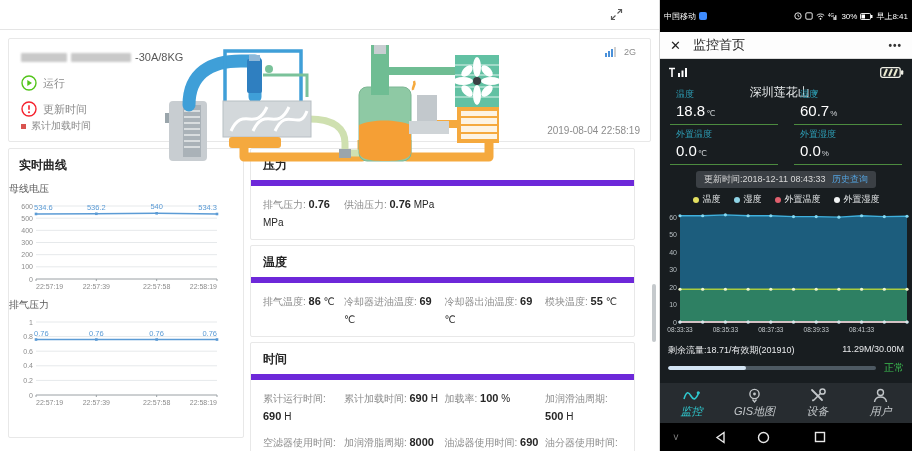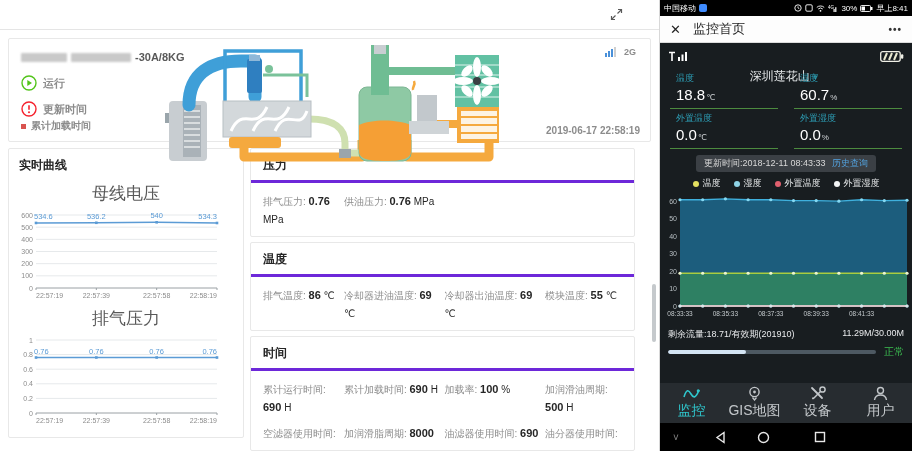--- a/index.html
+++ b/index.html
@@ -39,7 +39,7 @@
 
   
   .mobile { width:252px; height:451px; display:flex; flex-direction:column; background:#181d20; }
-  .m-status { height:16px; background:#000; color:#fff; display:flex; align-items:center; justify-content:space-between; padding:8px 4px; font-size:8px; }
+  .m-status { height:16px; background:#000; color:#fff; display:flex; align-items:center; justify-content:space-between; padding:16px 4px; font-size:8px; }
   .m-status .left, .m-status .right { display:flex; align-items:center; gap:3px; }
   .chip { width:8px; height:8px; background:#3f8cff; border-radius:2px; }
   .m-title { height:27px; background:#fdfdfd; border-bottom:1px solid #dcdcdc; display:flex; align-items:center; padding:0 10px; gap:12px; }

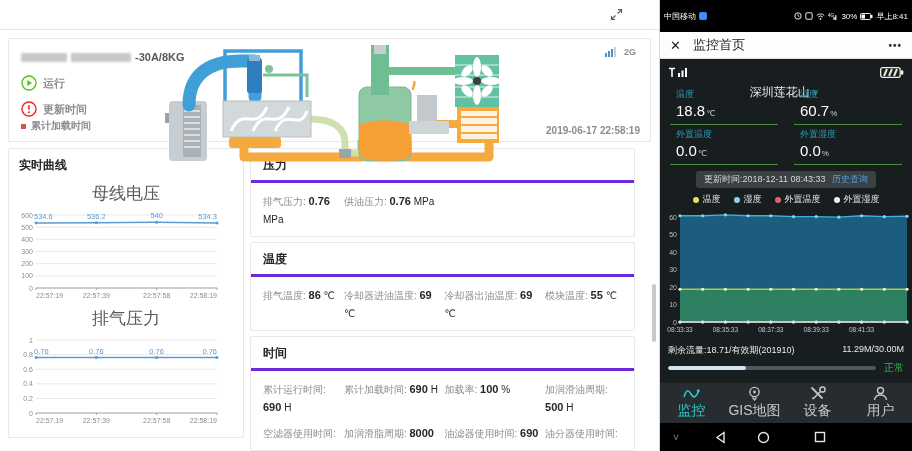--- a/index.html
+++ b/index.html
@@ -11,7 +11,7 @@
   .d-header { height:30px; border-bottom:1px solid #e5e5e5; display:flex; align-items:center; justify-content:flex-end; padding-right:36px; background:#fff; }
   .d-body { padding:8px 8px 0 8px; height:421px; overflow:hidden; position:relative; }
 
-  .device-card { position:relative; border:1px solid #e8e8e8; border-radius:2px; height:104px; background:#fff;font-weight:bold; }
+  .device-card { position:relative; border:1px solid #e8e8e8; border-radius:2px; height:104px; background:#fff; }
   .device-title { position:absolute; left:12px; top:12px; display:flex; align-items:center; gap:4px; font-size:11px; color:#595959; }
   .redact { display:inline-block; height:9px; background:#c9c9c9; border-radius:1px; filter:blur(1.3px); }
   .r1 { width:46px; } .r2 { width:60px; }

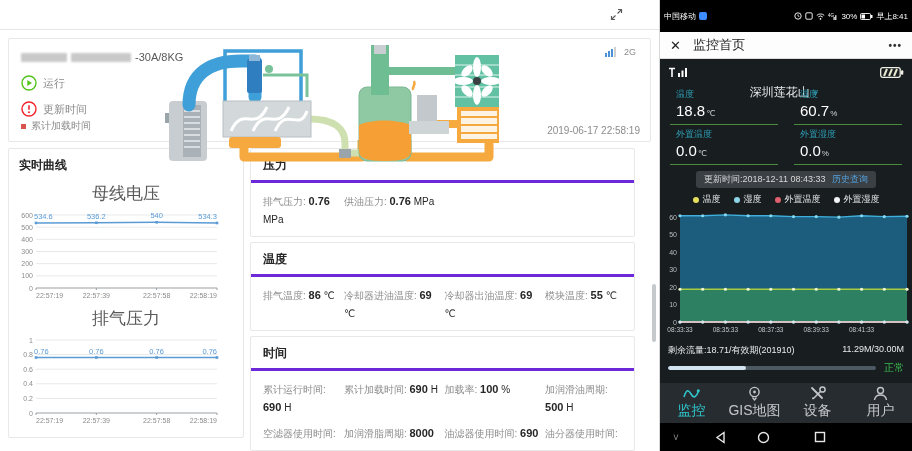--- a/index.html
+++ b/index.html
@@ -130,7 +130,7 @@
           </svg>
           <span>2G</span>
         </div>
-        <div class="device-ts">2019-06-17 22:58:19</div>
+        <div class="device-ts">2019-08-04 22:58:19</div>
 
         <div class="device-diagram">
           <svg width="340" height="120" viewBox="0 0 340 120">

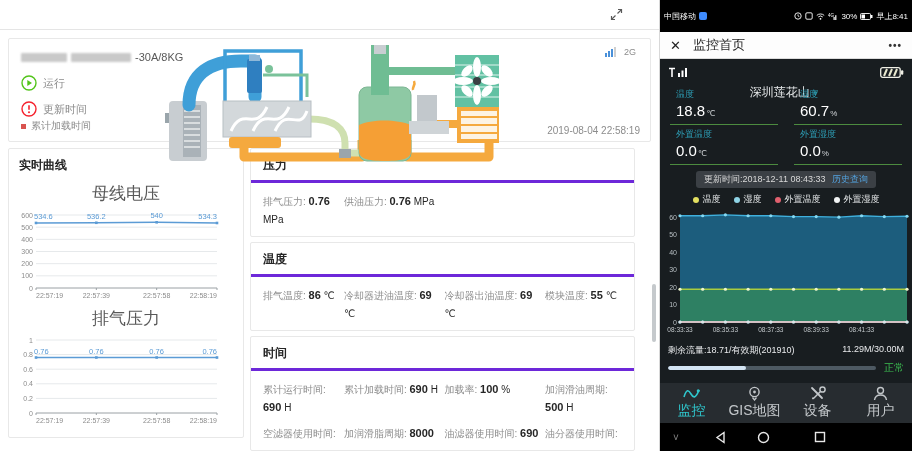--- a/index.html
+++ b/index.html
@@ -30,7 +30,7 @@
 
   .right-col { flex:1; display:flex; flex-direction:column; gap:5px; margin-right:16px; }
   .sec-card { border:1px solid #e8e8e8; border-radius:2px; background:#fff; }
-  .sec-title { font-size:12px; color:#262626; font-weight:bold; padding:8px 12px 6px; border-bottom:3px solid #6d28d9; }
+  .sec-title { font-size:12px; color:#262626; font-weight:bold; padding:8px 12px 6px; border-bottom:6px solid #6d28d9; }
   .sec-grid { display:grid; grid-template-columns:1.02fr 1.28fr 1.28fr 1.02fr; row-gap:8px; column-gap:4px; padding:8px 12px 9px; }
   .f-label { font-size:10px; color:#8c8c8c; }
   .f-value { font-size:11px; font-weight:bold; color:#262626; }

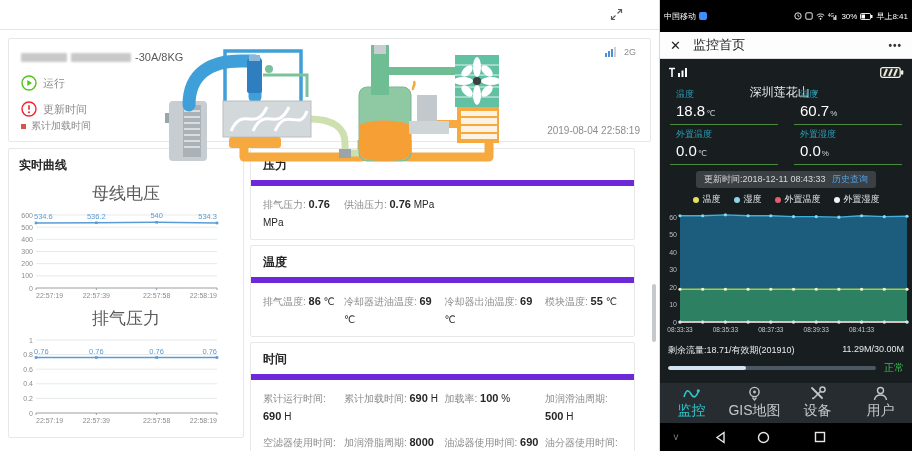--- a/index.html
+++ b/index.html
@@ -26,7 +26,7 @@
   .main-row { display:flex; gap:6px; margin-top:6px; }
   .curves-card { width:236px; border:1px solid #e8e8e8; border-radius:2px; background:#fff; height:290px; flex-shrink:0; }
   .curves-title { font-size:12px; color:#262626; font-weight:bold; padding:8px 10px 6px; }
-  .chart-title { text-align:center; font-size:17px; color:#595959; margin-top:2px; }
+  .chart-title { text-align:left; font-size:10px; color:#595959; margin-top:2px; }
 
   .right-col { flex:1; display:flex; flex-direction:column; gap:5px; margin-right:16px; }
   .sec-card { border:1px solid #e8e8e8; border-radius:2px; background:#fff; }

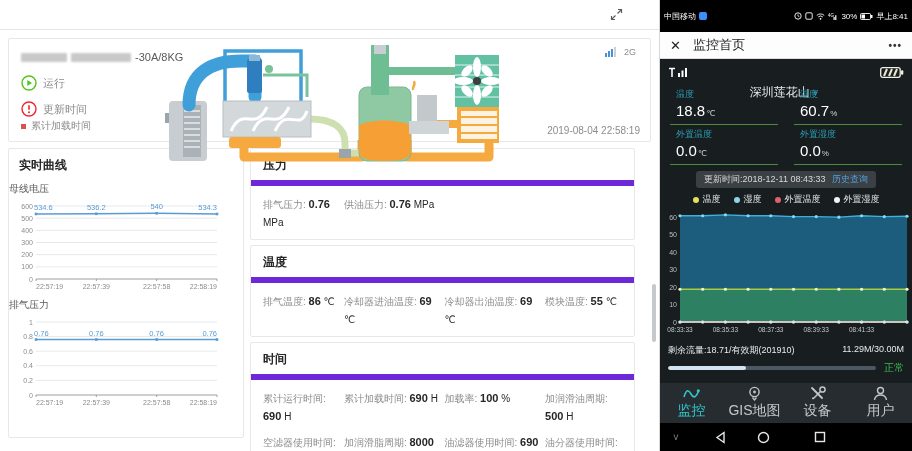--- a/index.html
+++ b/index.html
@@ -77,7 +77,7 @@
   .bottom-nav { height:40px; background:#272c30; display:flex; align-items:center; }
   .nav-item { flex:1; display:flex; flex-direction:column; align-items:center; gap:1px; color:#c3c7ca; }
   .nav-item.active { color:#2fc7cd; }
-  .nav-label { font-size:14px; }
+  .nav-label { font-size:11px;font-style:italic; }
 
   .android-nav { height:28px; background:#000; position:relative; }
   .a-btn { position:absolute; top:0; height:28px; display:flex; align-items:center; justify-content:center; }

